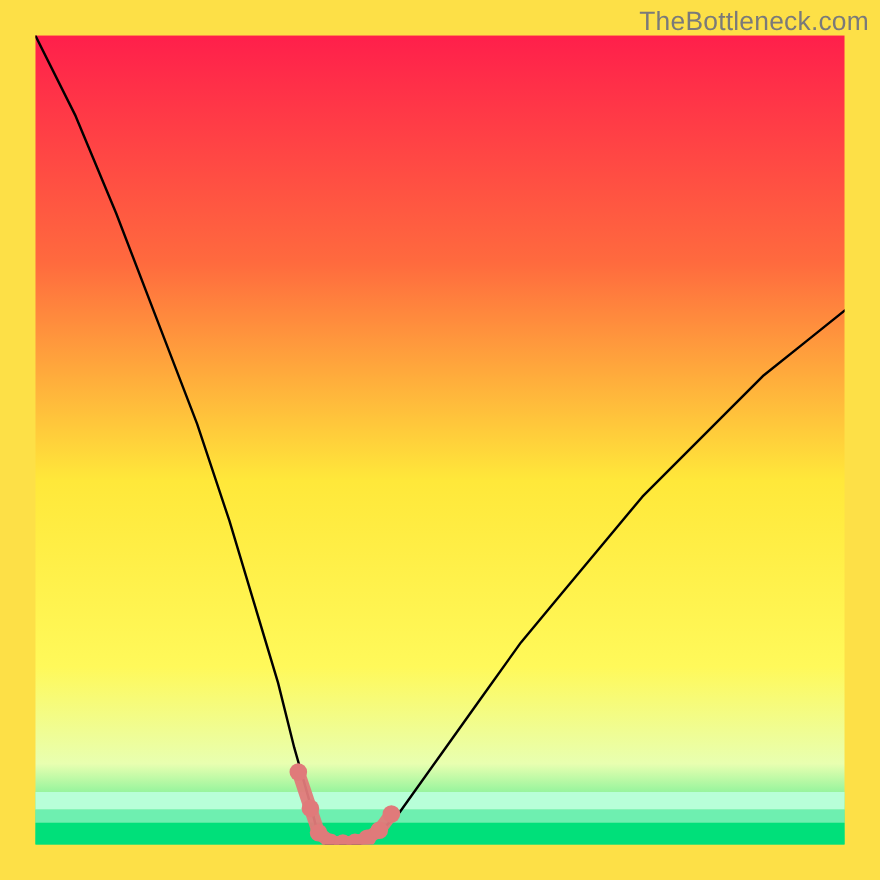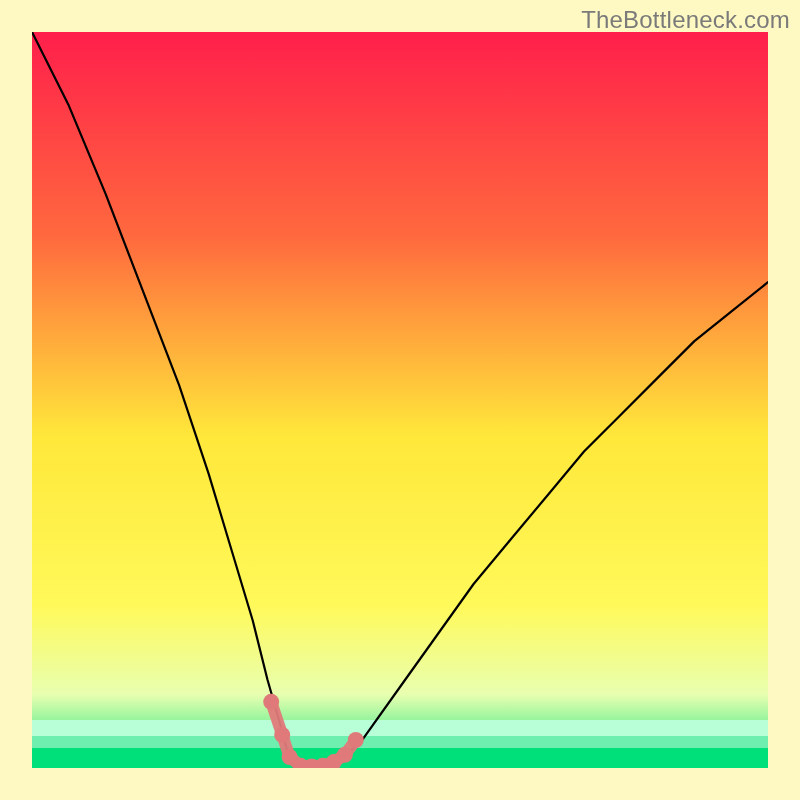--- a/index.html
+++ b/index.html
@@ -17,7 +17,7 @@
     left: 0;
     width: 800px;
     height: 800px;
-    background: #fef9c3;
+    background: #fde047;
   }
   .plot-area {
     position: absolute;

